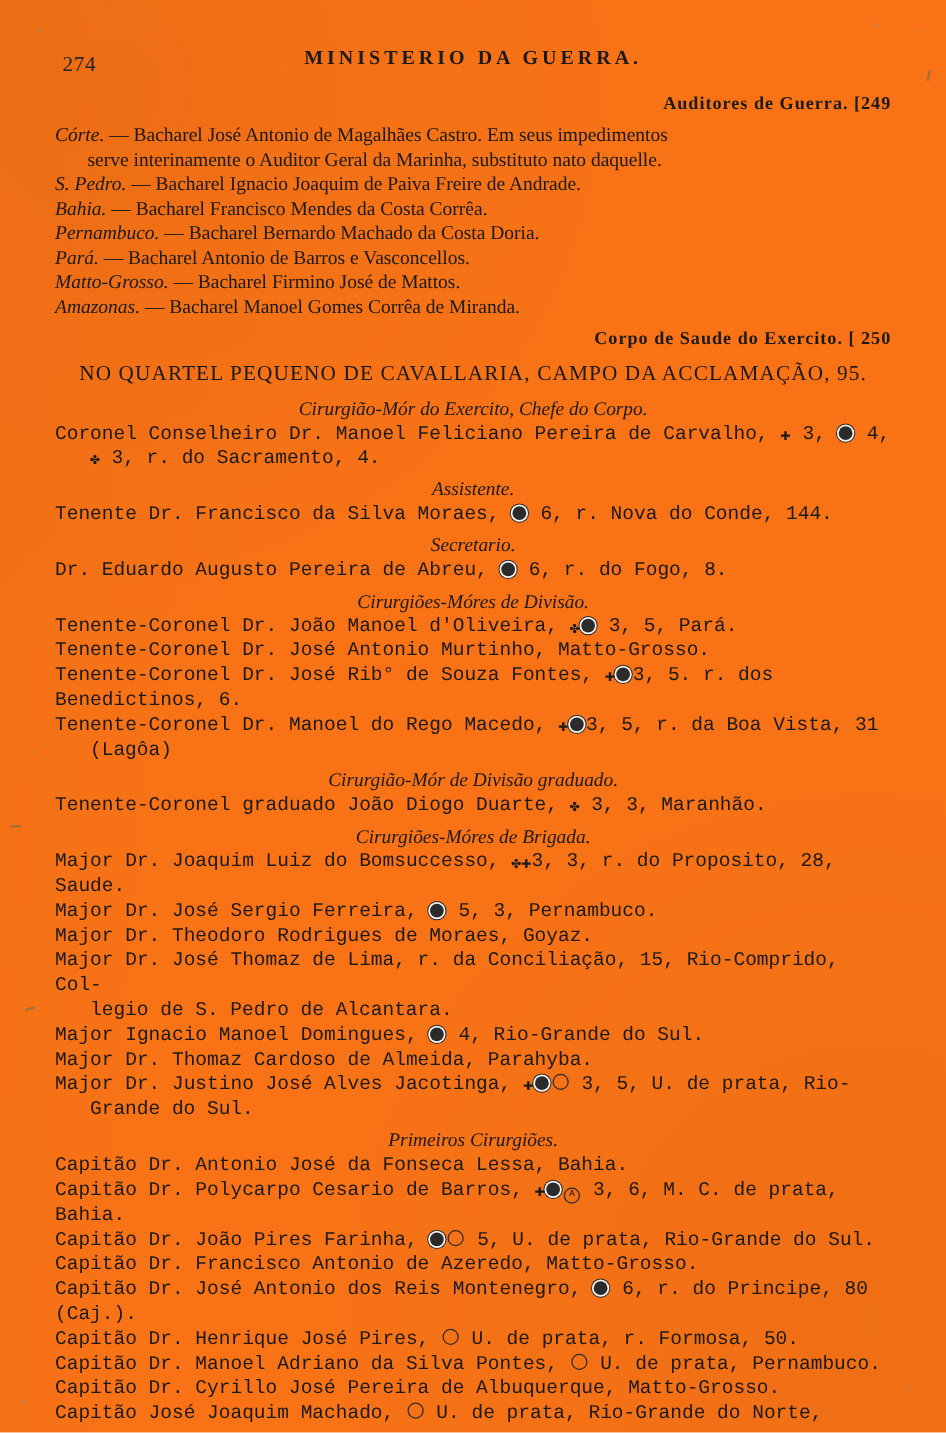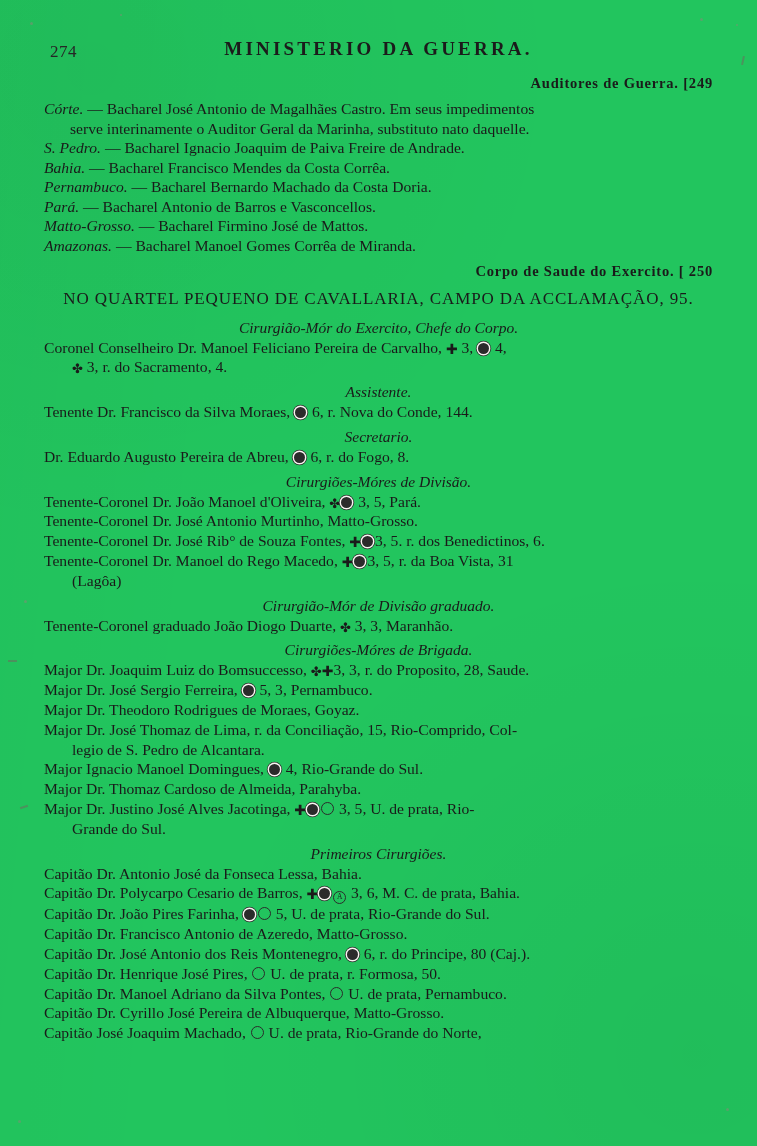--- a/index.html
+++ b/index.html
@@ -11,7 +11,7 @@
     position: relative;
     width: 757px;
     height: 1146px;
-    background: #22c55e;
+    background: #f97316;
     overflow: hidden;
     font-family: "Liberation Serif", serif;
     color: #1a1a1a;

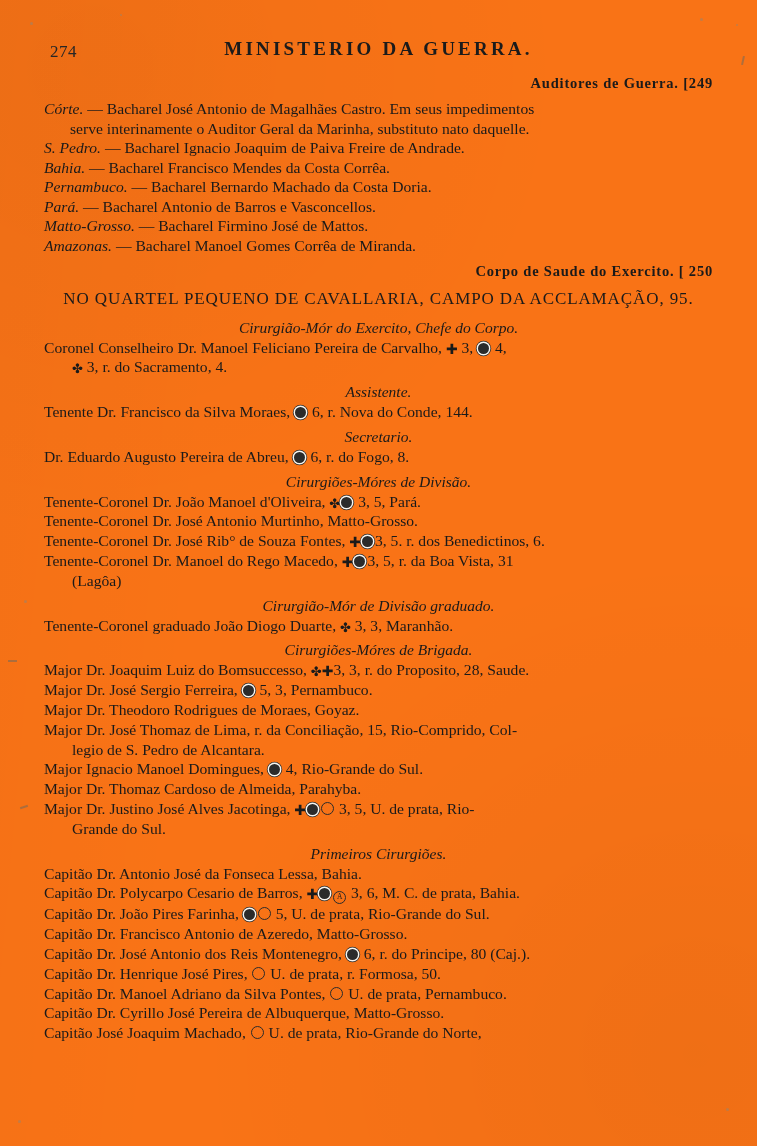--- a/index.html
+++ b/index.html
@@ -46,7 +46,7 @@
   }
   .running-head {
     text-align: center;
-    font-size: 19px;
+    font-size: 16px;
     font-weight: bold;
     letter-spacing: 3.2px;
     color: #1b1b1b;

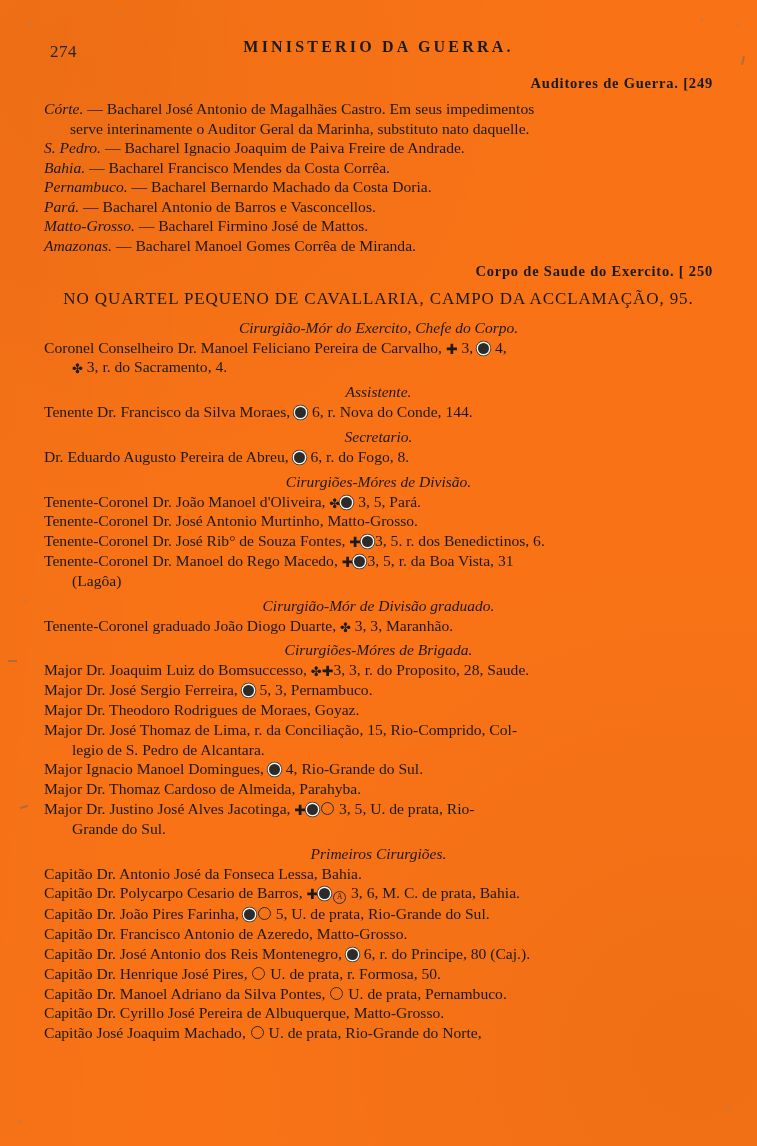--- a/index.html
+++ b/index.html
@@ -103,6 +103,7 @@
   }
   .list .row {
     margin: 0;
+    font-family: Liberation Mono, monospace;
   }
   .list .row .cont {
     display: block;

